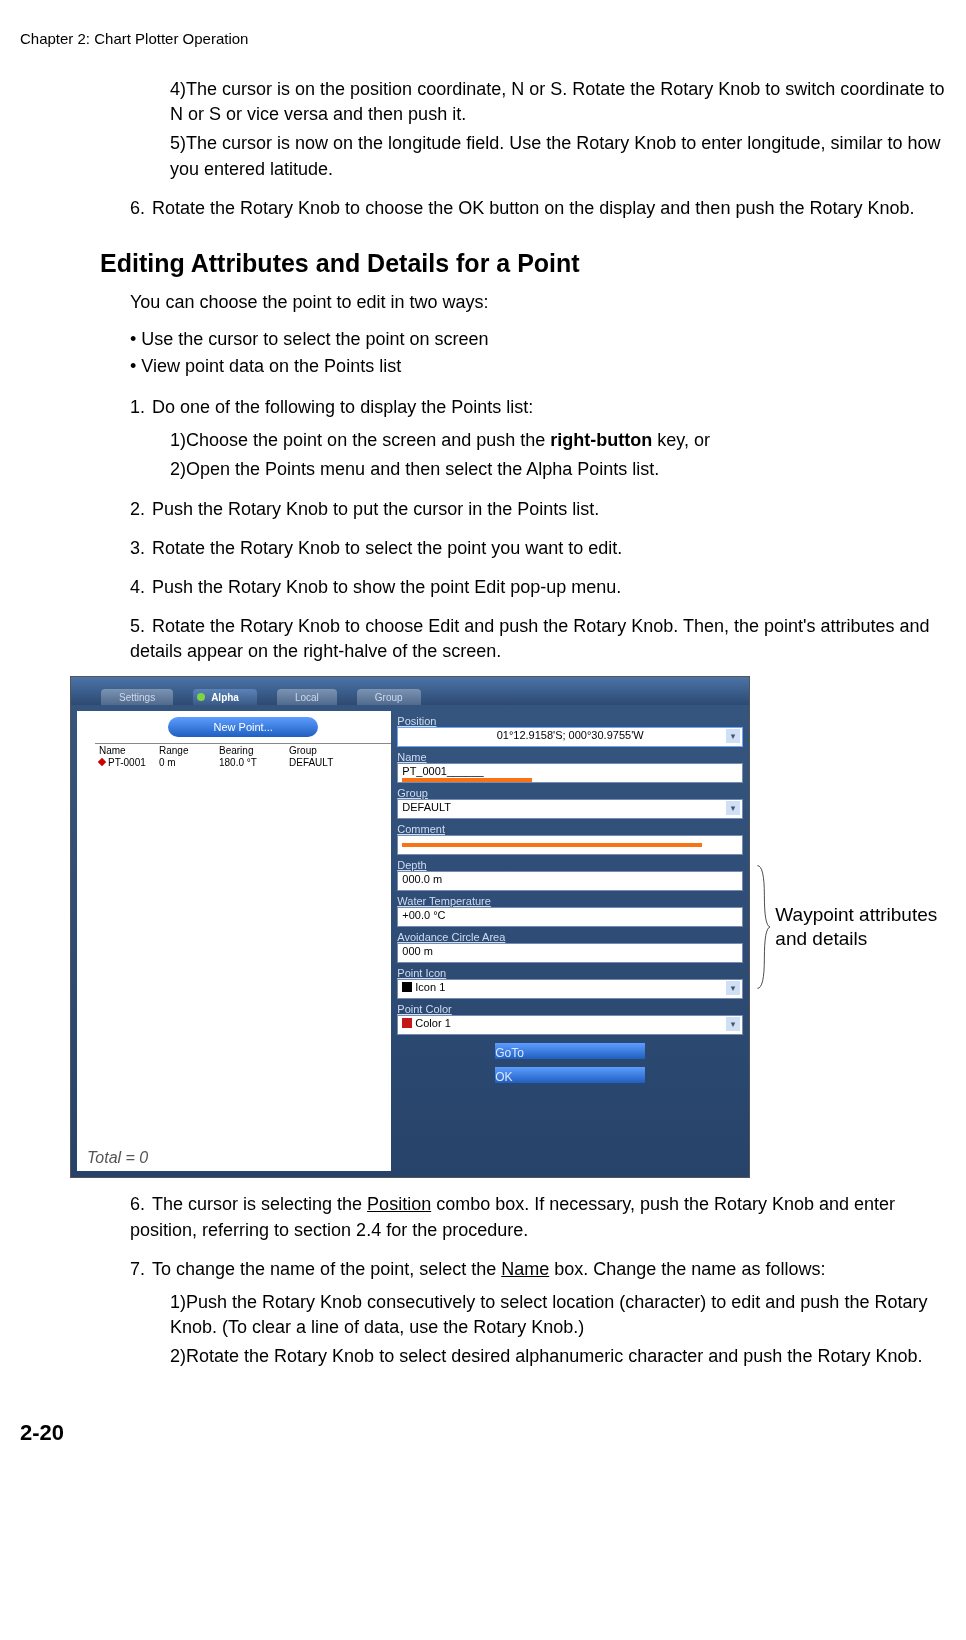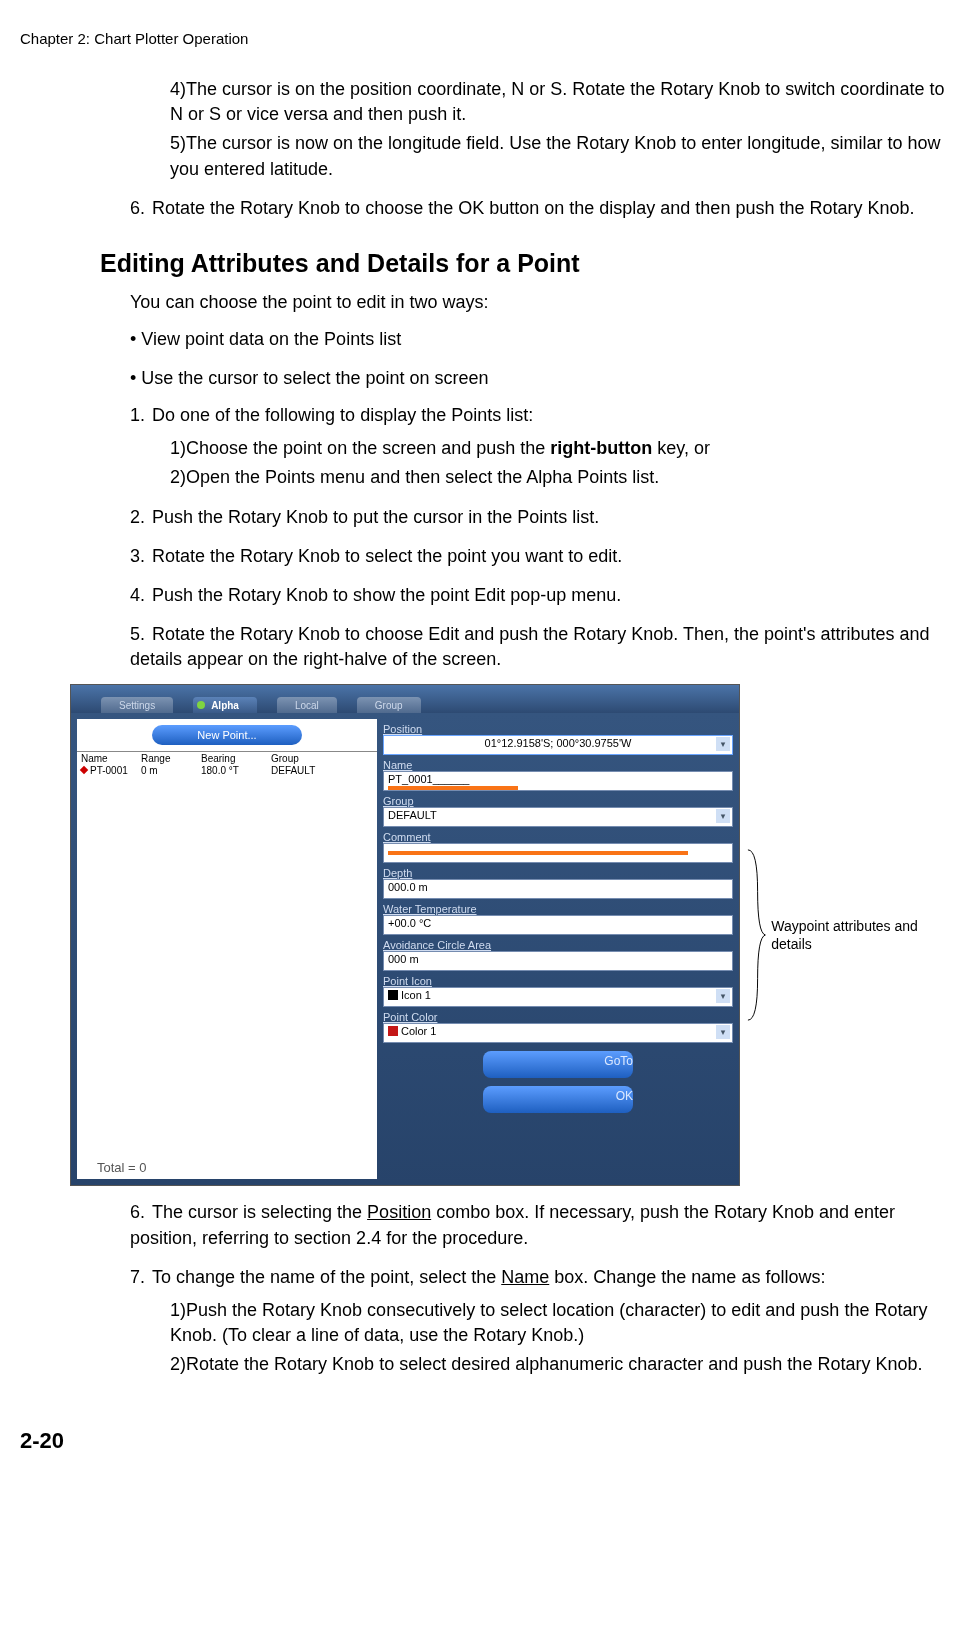--- a/index.html
+++ b/index.html
@@ -258,8 +258,8 @@
 
   <div class="intro">You can choose the point to edit in two ways:</div>
 
+  <div class="bullet">Use the cursor to select the point on screen</div>
   <div class="bullet" style="margin-bottom:18px">View point data on the Points list</div>
-  <div class="bullet">Use the cursor to select the point on screen</div>
 
   <div class="num-item">
     <span class="num-label">1.</span><span>Do one of the following to display the Points list:</span>

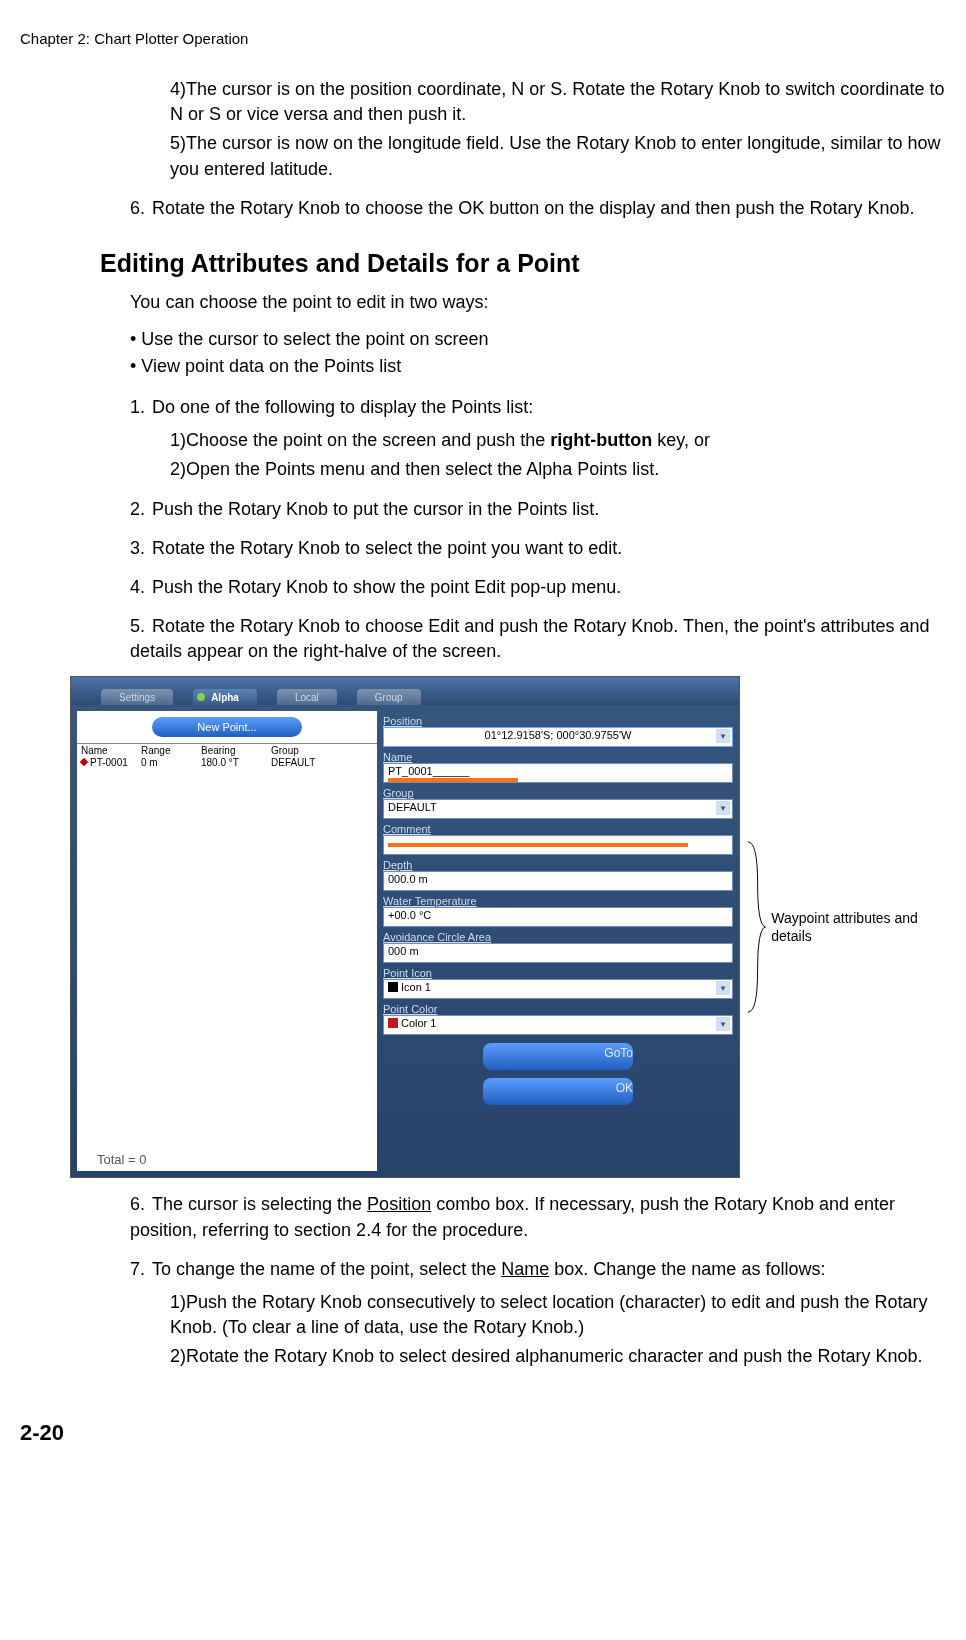--- a/index.html
+++ b/index.html
@@ -103,6 +103,7 @@
     width: 300px;
     min-height: 460px;
     position: relative;
+    padding-left: 18px;
   }
   .btn-pill {
     background: linear-gradient(#5c9dff, #1e5fc0);

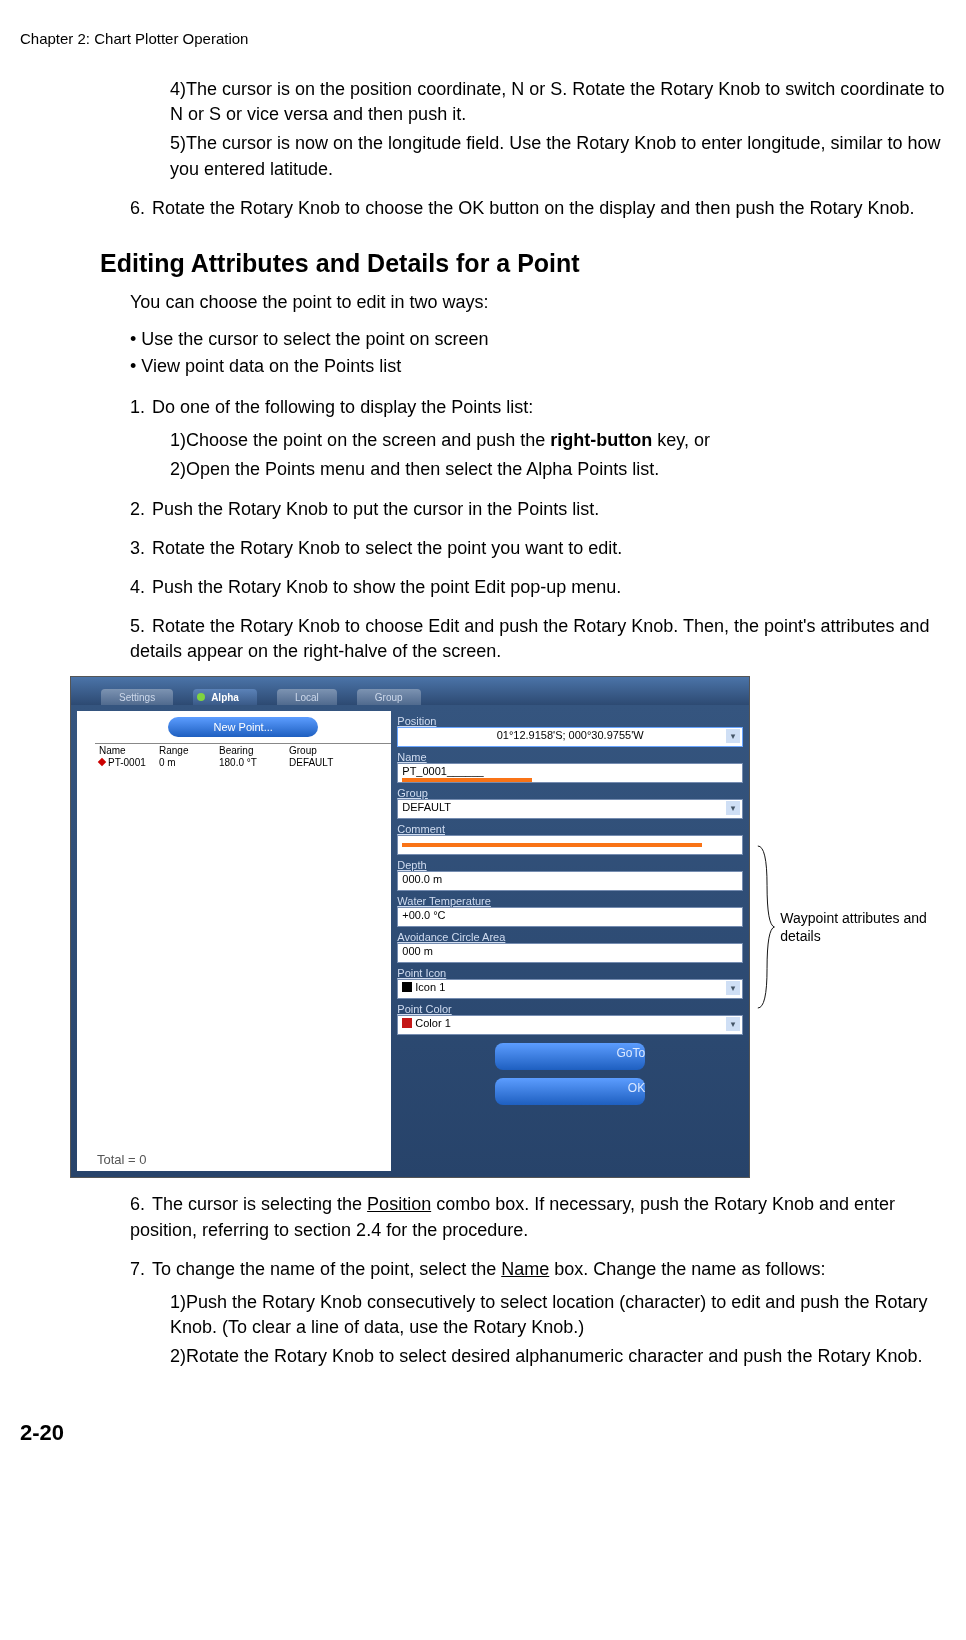--- a/index.html
+++ b/index.html
@@ -230,7 +230,7 @@
     fill: none;
   }
   .annot-text {
-    font-size: 14px;
+    font-size: 19px;
     line-height: 1.3;
     margin-left: 4px;
   }

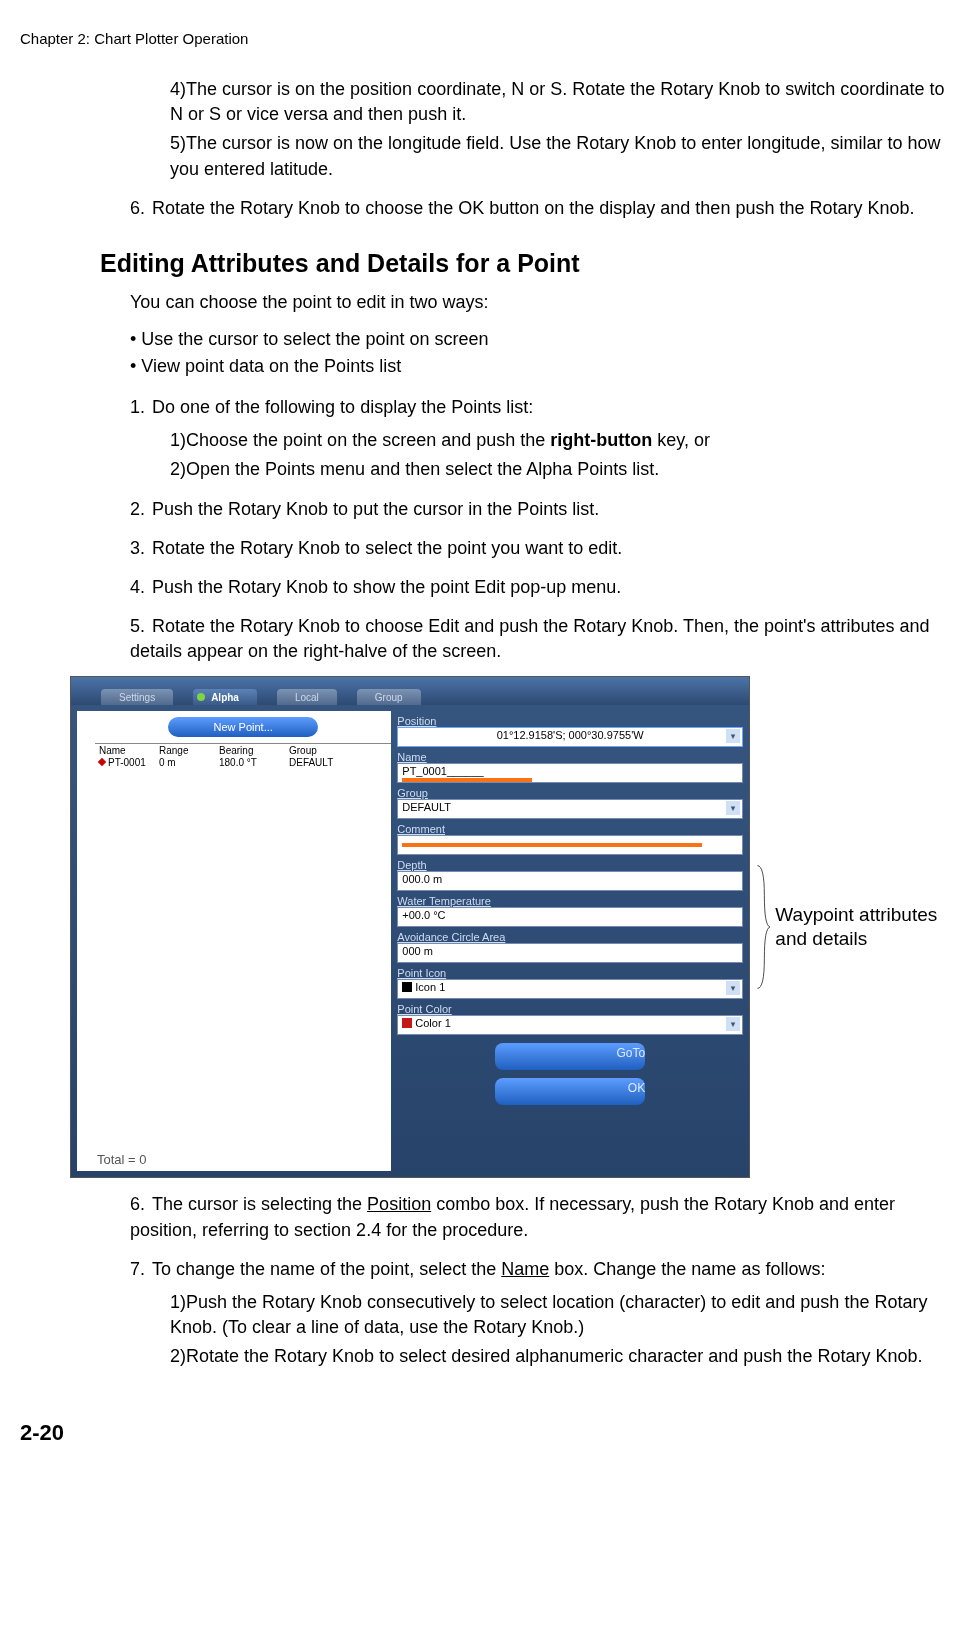--- a/index.html
+++ b/index.html
@@ -211,10 +211,10 @@
     background: linear-gradient(#5c9dff, #1e5fc0);
     color: #dce9ff;
     font-size: 12px;
-    height: 27px;
+    height: 16px;
     line-height: 20px;
-    border-radius: 8px;
-    text-align: right;
+    border-radius: 0;
+    text-align: left;
     width: 150px;
     margin: 8px auto 0;
   }

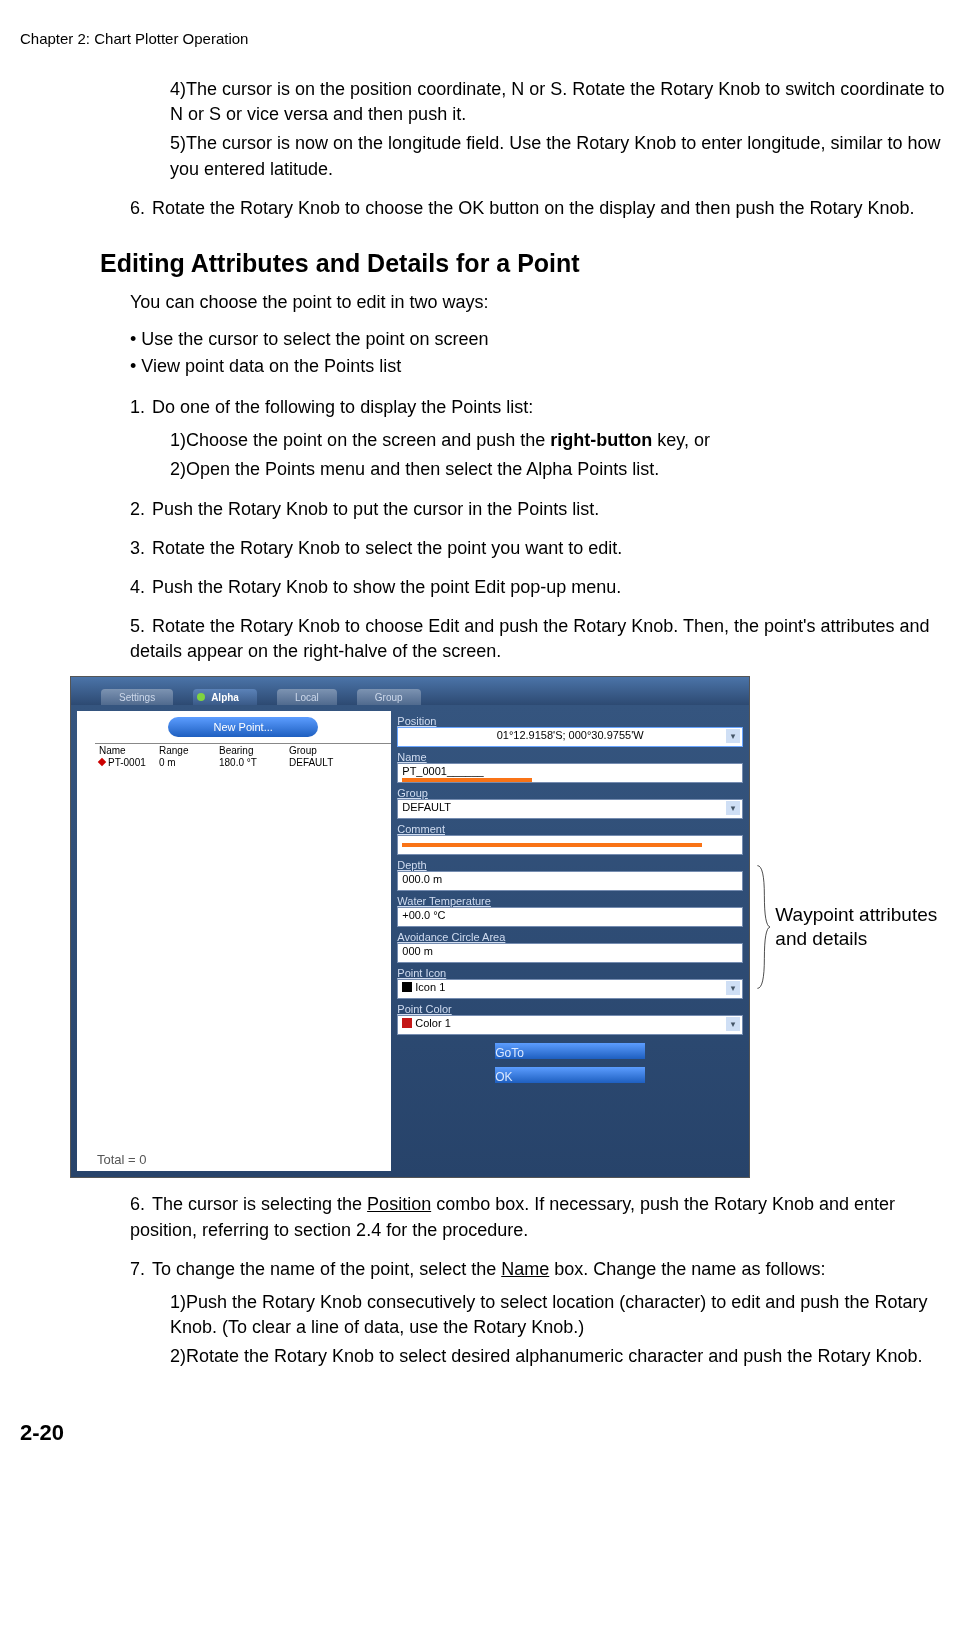--- a/index.html
+++ b/index.html
@@ -147,9 +147,10 @@
   .total {
     position: absolute;
     bottom: 4px;
-    left: 20px;
-    font-size: 13px;
+    left: 10px;
+    font-size: 16px;
     color: #555;
+    font-style: italic;
   }
   .panel-right {
     width: 350px;

